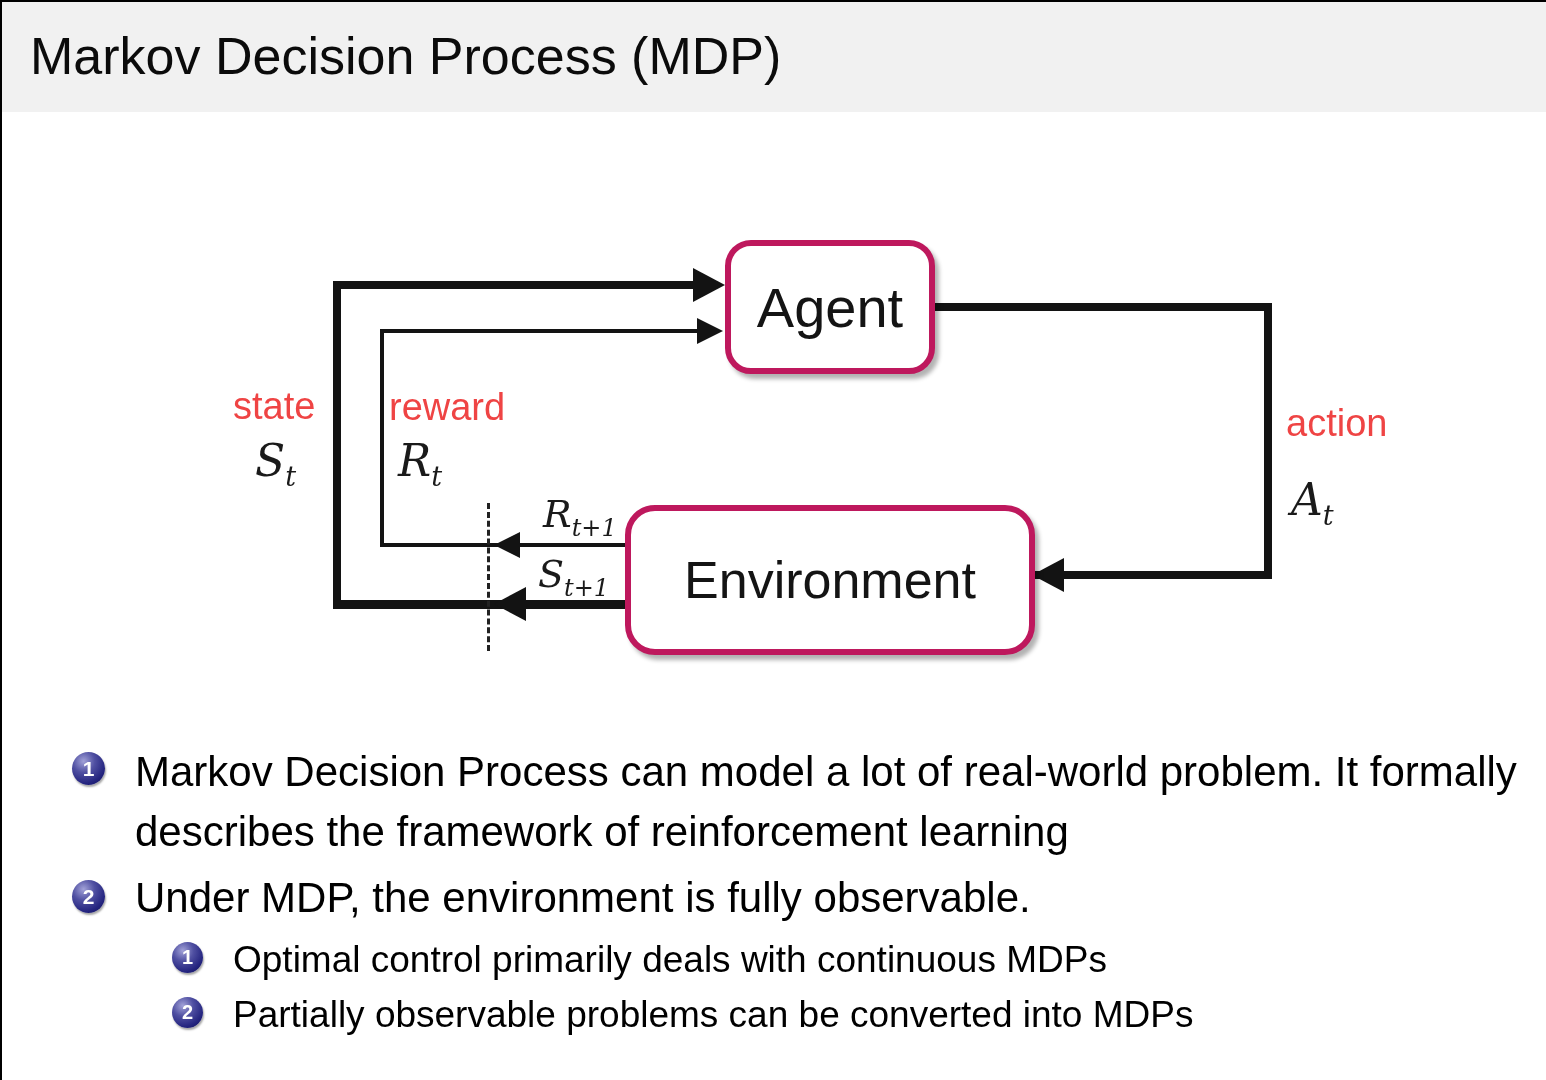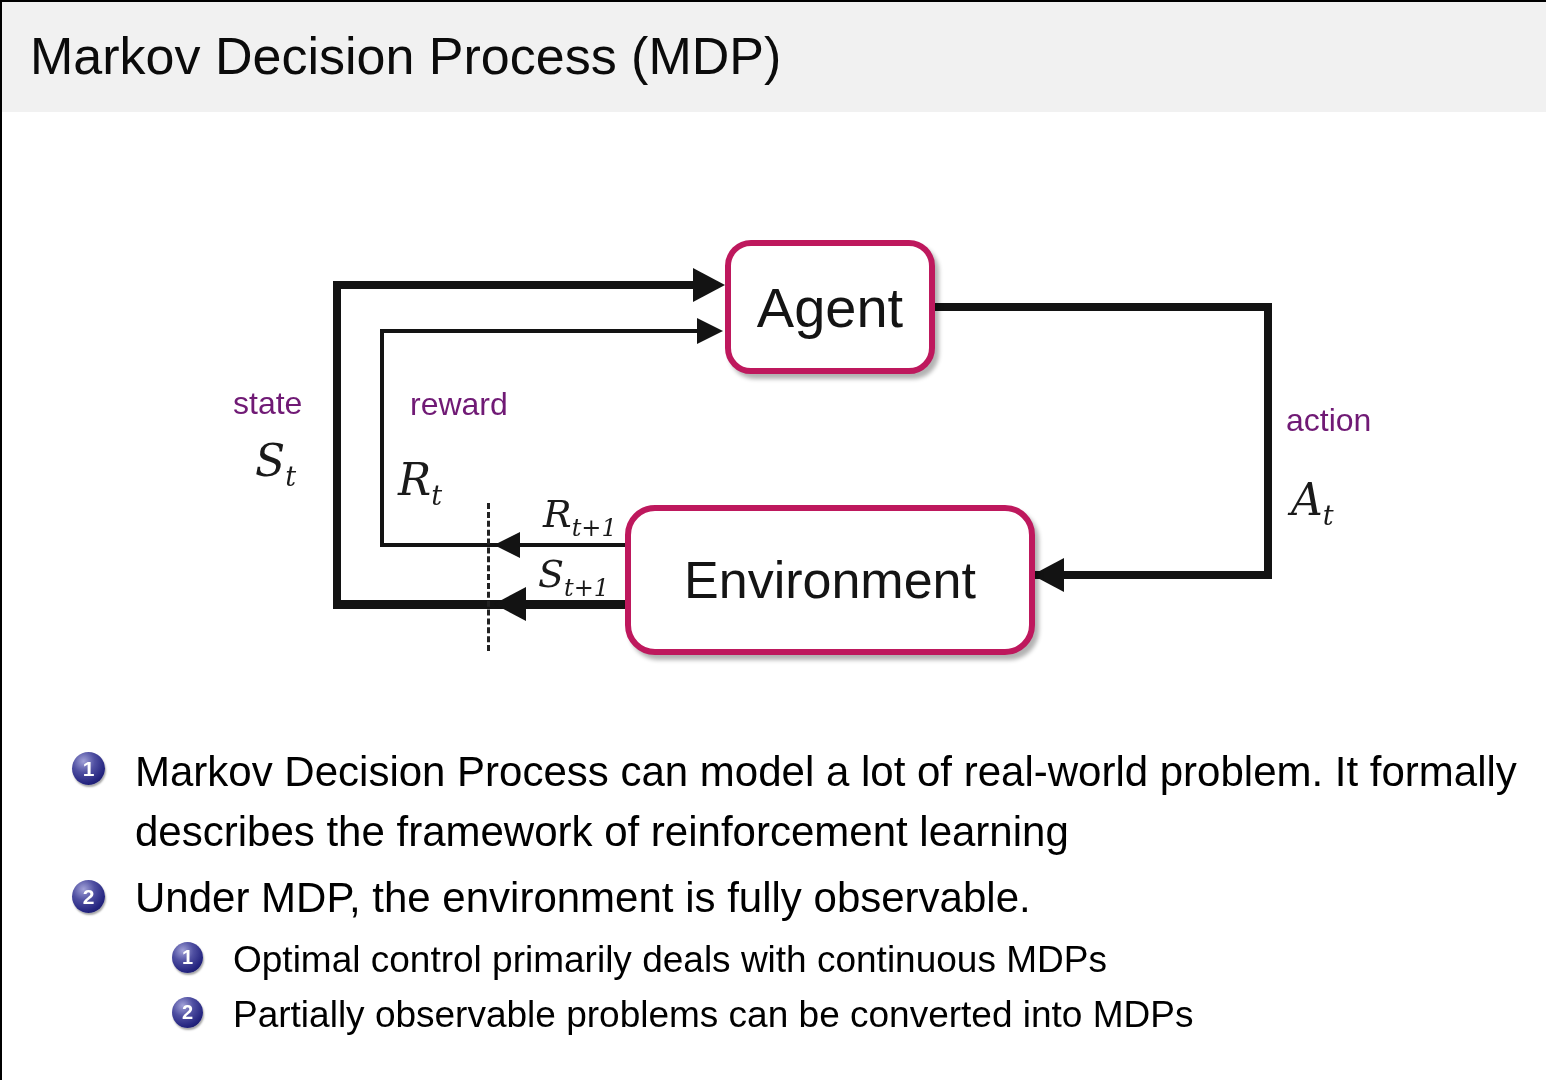--- a/index.html
+++ b/index.html
@@ -44,7 +44,7 @@
     border-left:3px dashed #222;z-index:3;
   }
 
-  .dlabel{position:absolute;font-size:32px;color:#701a75;z-index:6;}
+  .dlabel{position:absolute;font-size:38px;color:#ef4444;z-index:6;}
   .dmath{
     position:absolute;font-family:"DejaVu Serif",serif;font-style:italic;
     font-size:44px;color:#1a1a1a;z-index:6;

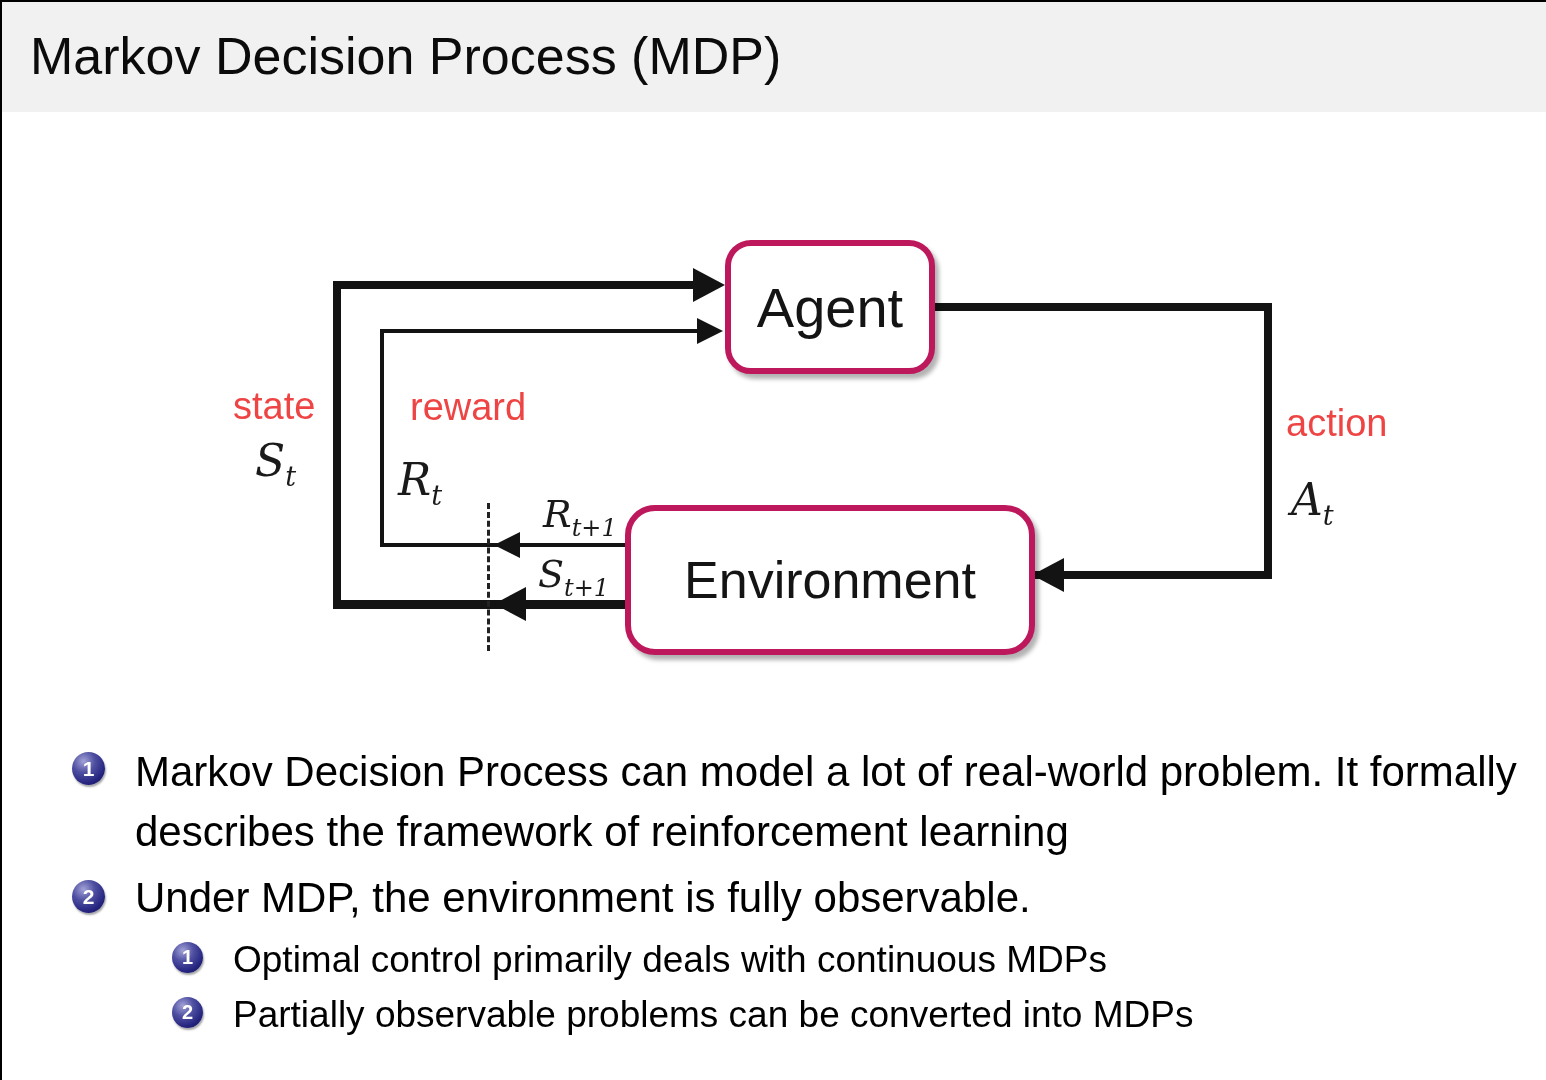--- a/index.html
+++ b/index.html
@@ -106,7 +106,7 @@
   <div class="dlabel" style="left:233px;top:385px;">state</div>
   <div class="dmath" style="left:255px;top:435px;"><span>S</span><sub>t</sub></div>
 
-  <div class="dlabel" style="left:410px;top:386px;">reward</div>
+  <div class="dlabel" style="left:389px;top:386px;">reward</div>
   <div class="dmath" style="left:398px;top:435px;margin-top:19px;"><span>R</span><sub>t</sub></div>
 
   <div class="dlabel" style="left:1286px;top:402px;">action</div>

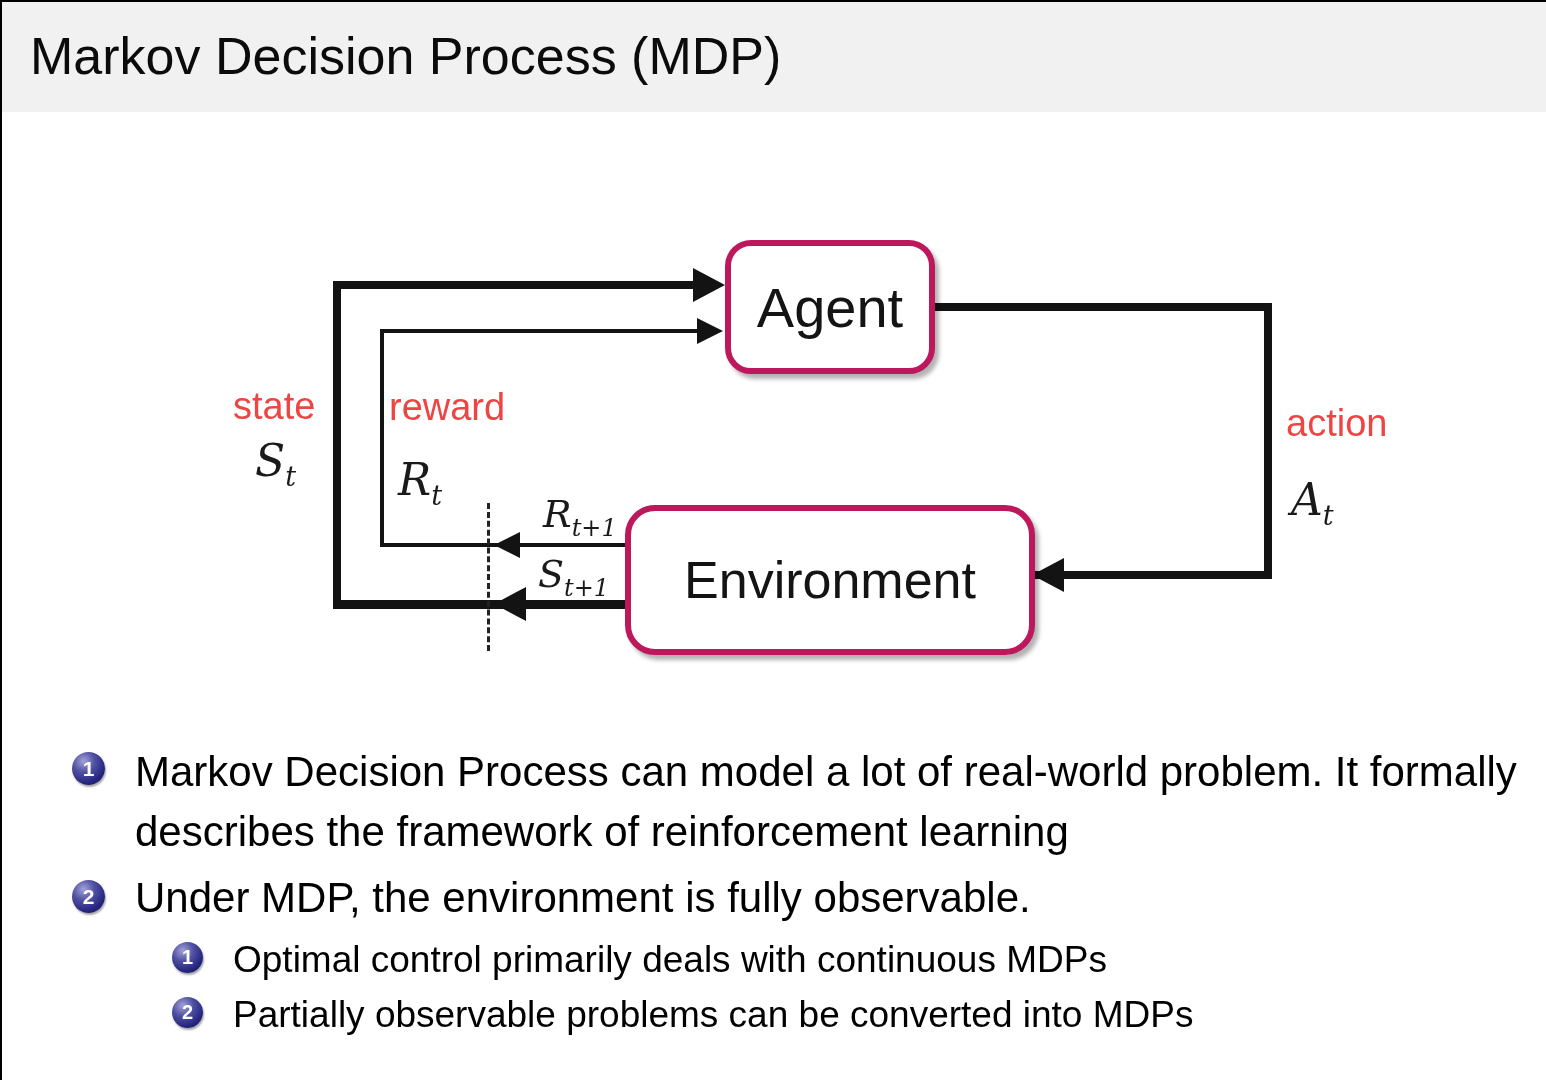--- a/index.html
+++ b/index.html
@@ -107,7 +107,7 @@
   <div class="dmath" style="left:255px;top:435px;"><span>S</span><sub>t</sub></div>
 
   <div class="dlabel" style="left:389px;top:386px;">reward</div>
-  <div class="dmath" style="left:398px;top:435px;margin-top:19px;"><span>R</span><sub>t</sub></div>
+  <div class="dmath" style="left:398px;top:435px;"><span>R</span><sub>t</sub></div>
 
   <div class="dlabel" style="left:1286px;top:402px;">action</div>
   <div class="dmath" style="left:1291px;top:474px;"><span>A</span><sub>t</sub></div>

